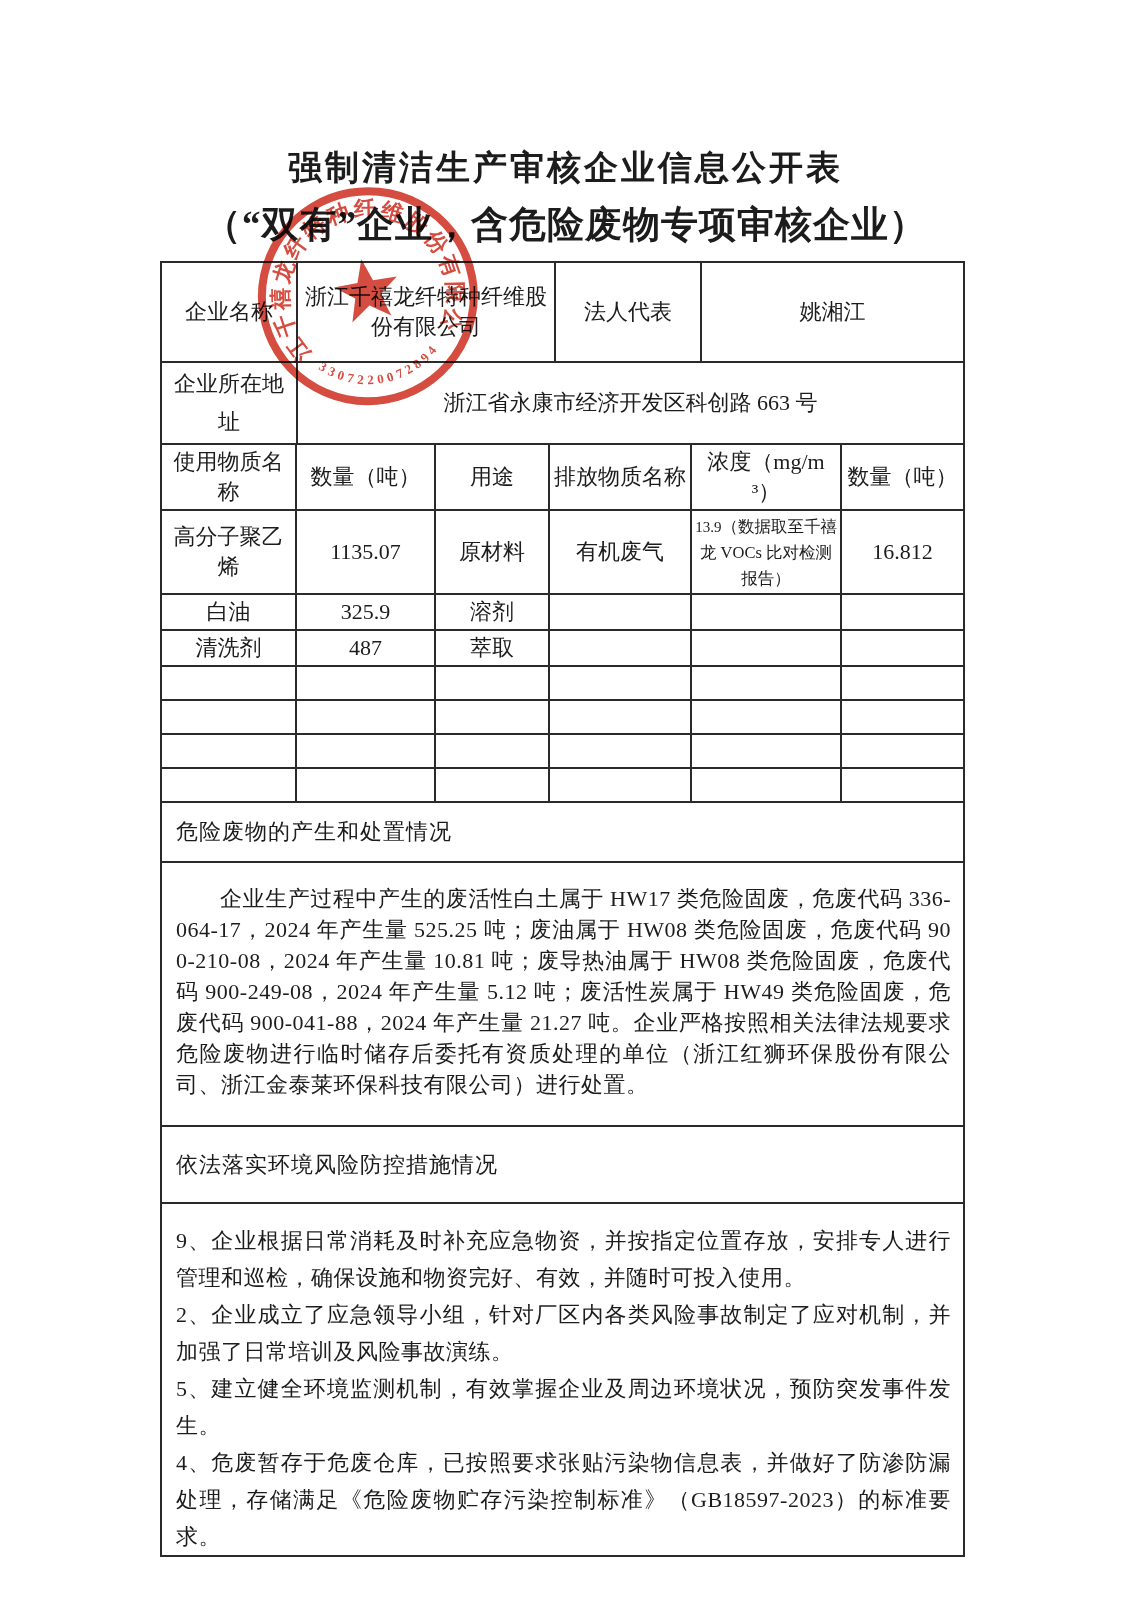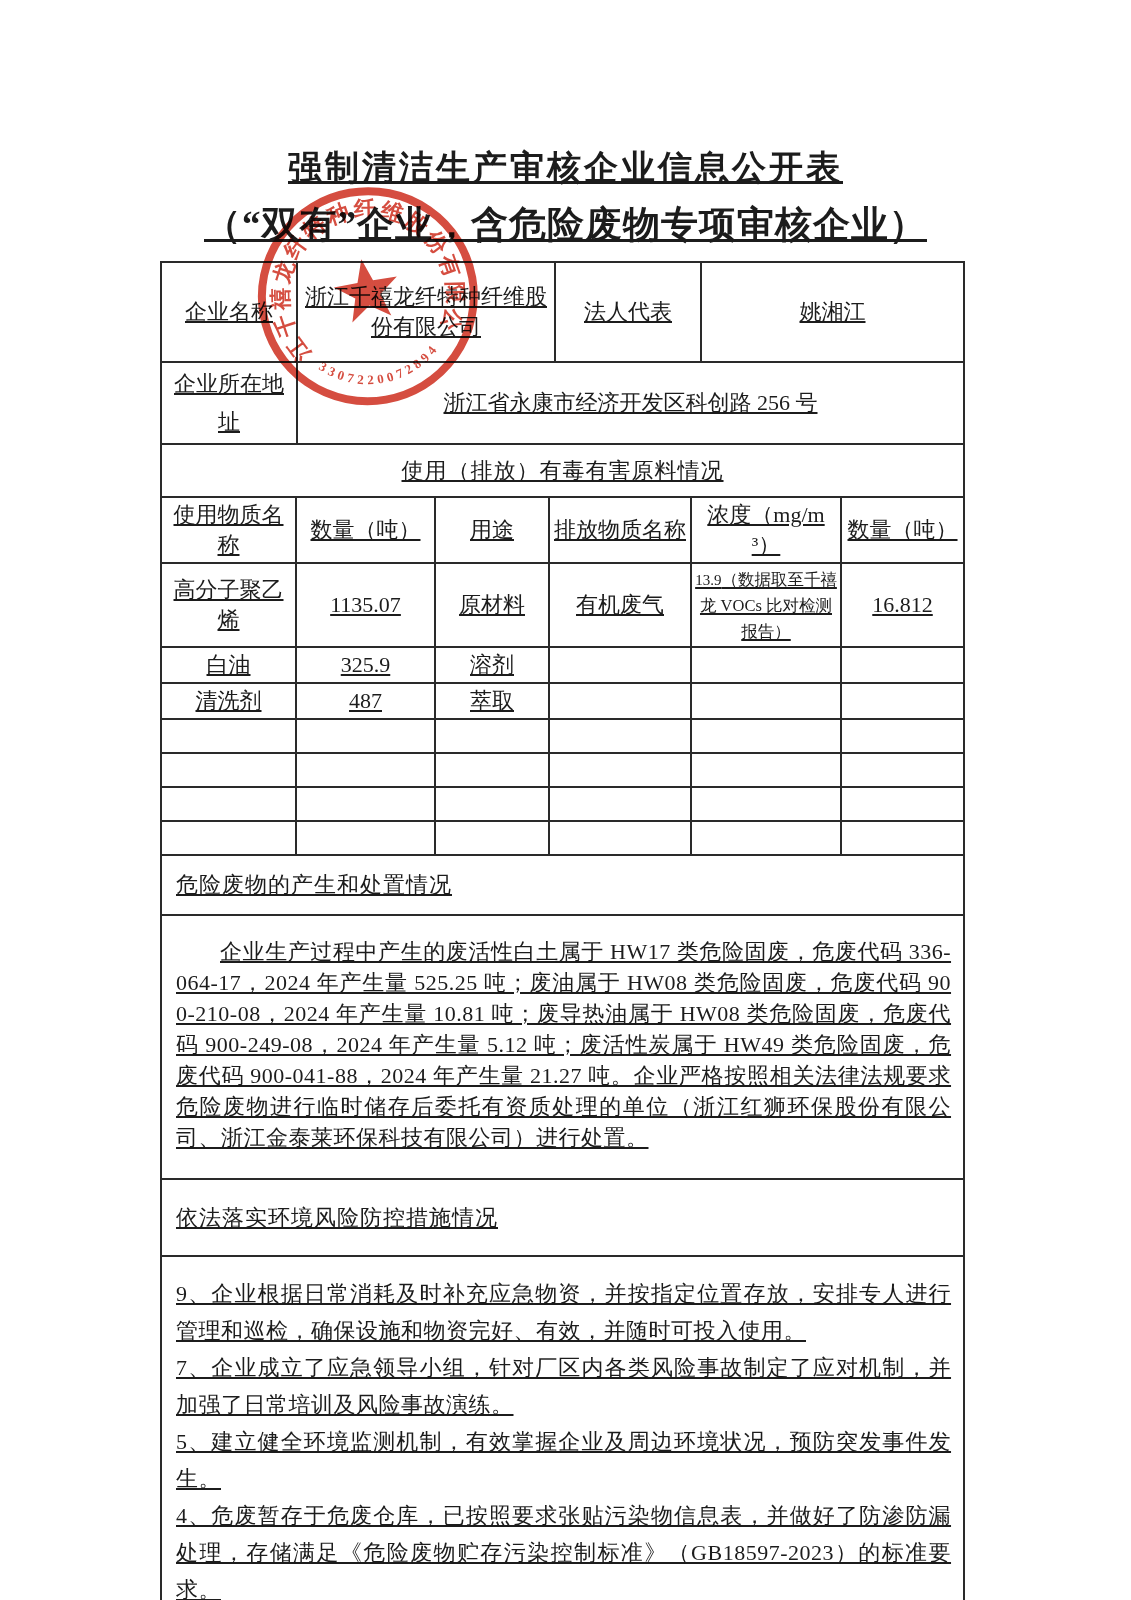--- a/index.html
+++ b/index.html
@@ -10,7 +10,6 @@
     font-family:"Liberation Serif","DejaVu Serif",serif;
     color:#1c1c1c;
     overflow:hidden;
-    text-decoration:underline;
   }
   .title{
     padding-top:148px;

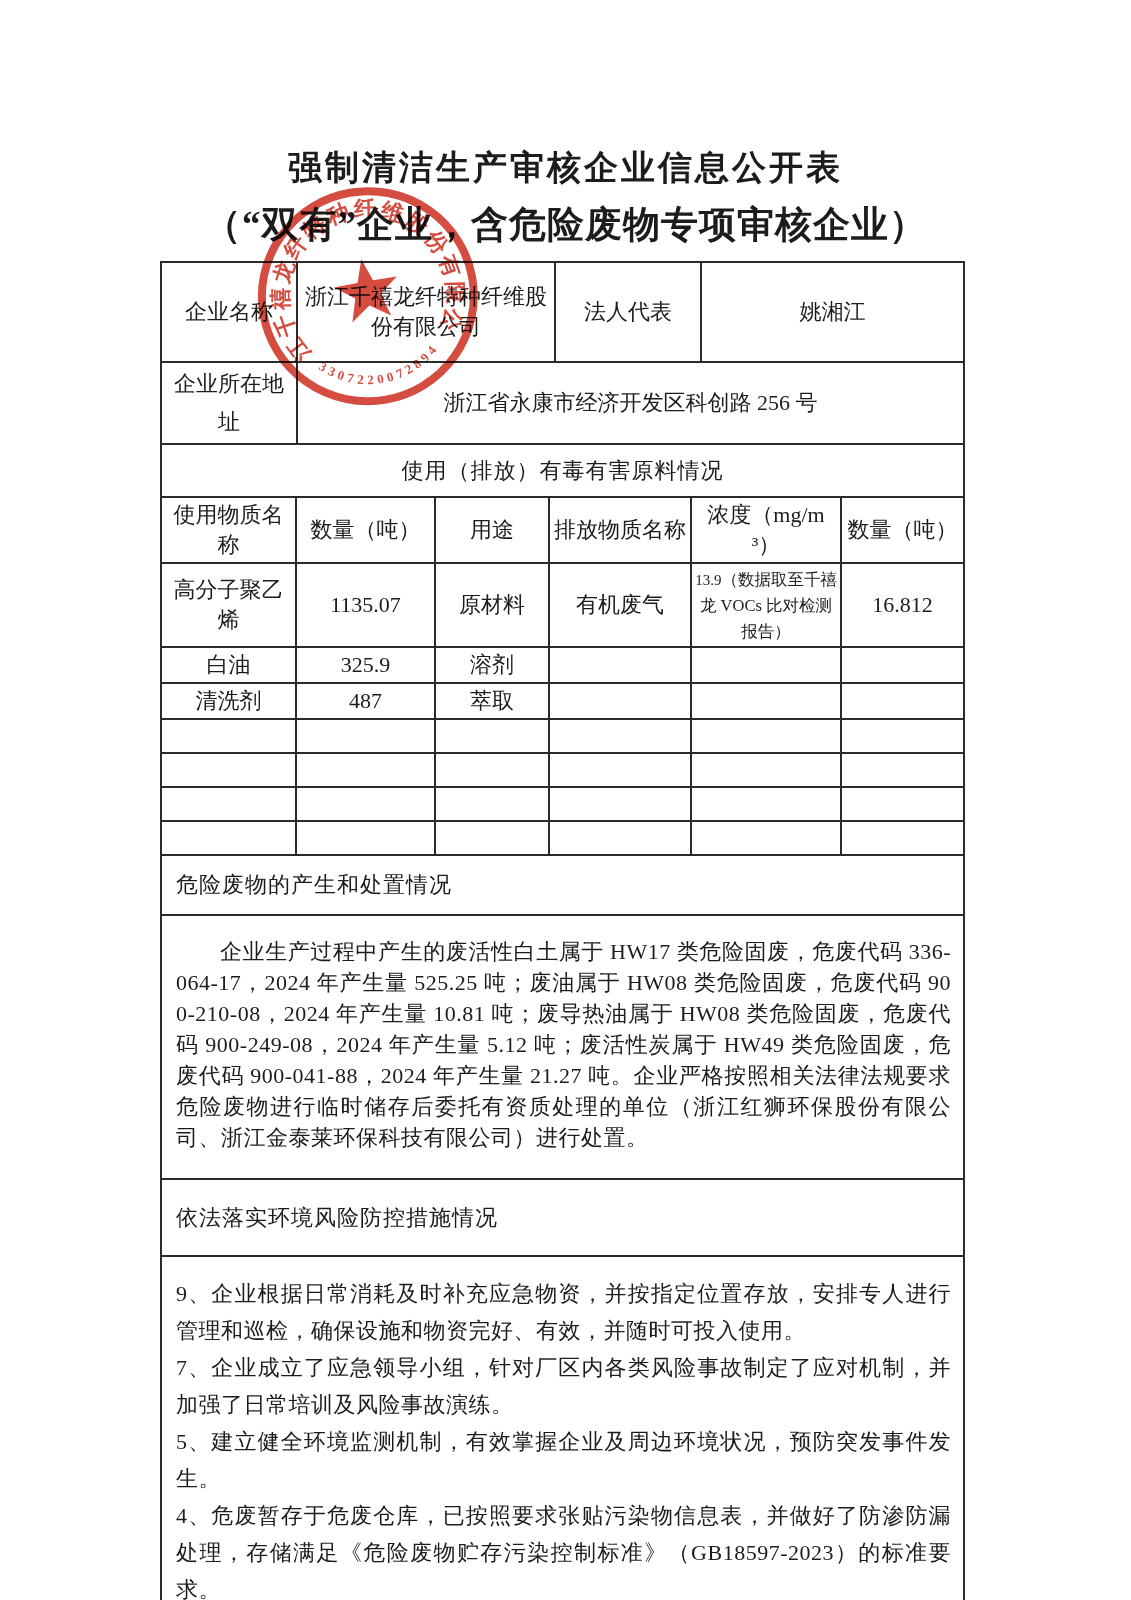--- a/index.html
+++ b/index.html
@@ -110,7 +110,7 @@
         </tr>
         <tr class="r-addr">
           <td>企业所在地址</td>
-          <td colspan="3">浙江省永康市经济开发区科创路 256 号</td>
+          <td colspan="3">浙江省永康市经济开发区科创路 663 号</td>
         </tr>
       </tbody>
     </table>

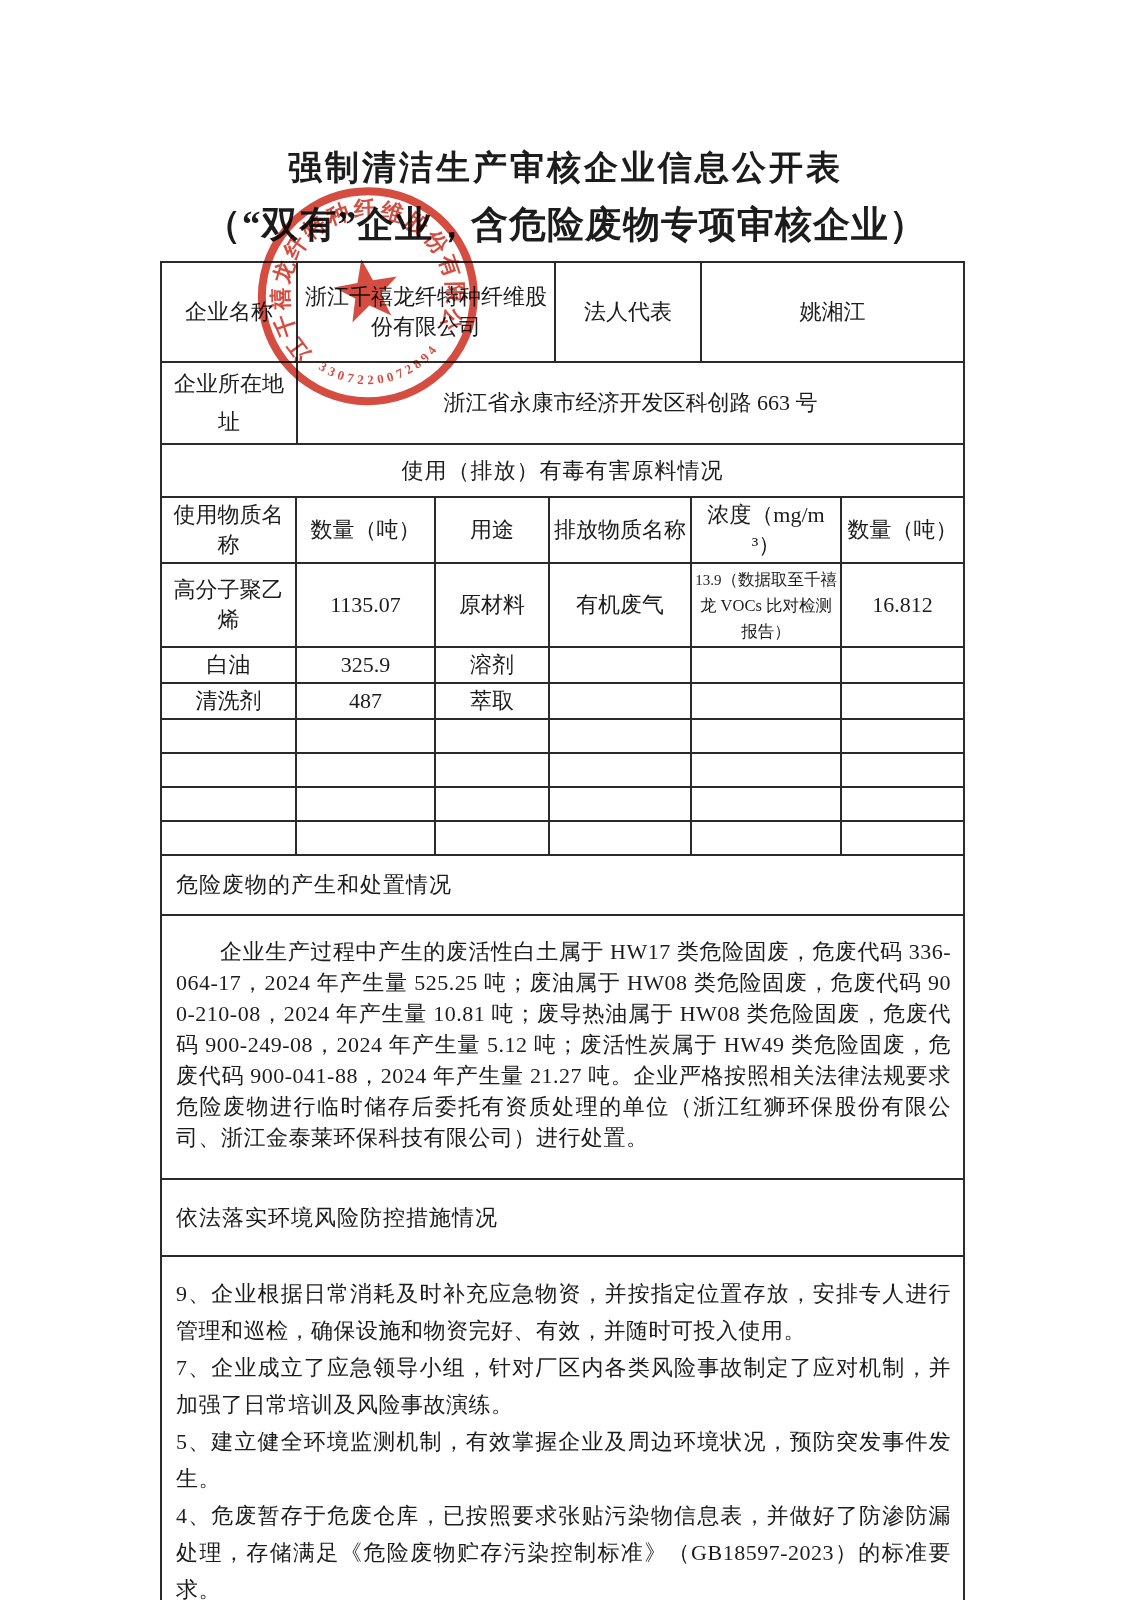--- a/index.html
+++ b/index.html
@@ -125,9 +125,6 @@
           <col style="width:123px">
         </colgroup>
       <tbody>
-        <tr class="r-sec">
-          <td colspan="6">使用（排放）有毒有害原料情况</td>
-        </tr>
         <tr class="r-head">
           <td>使用物质名称</td>
           <td>数量（吨）</td>

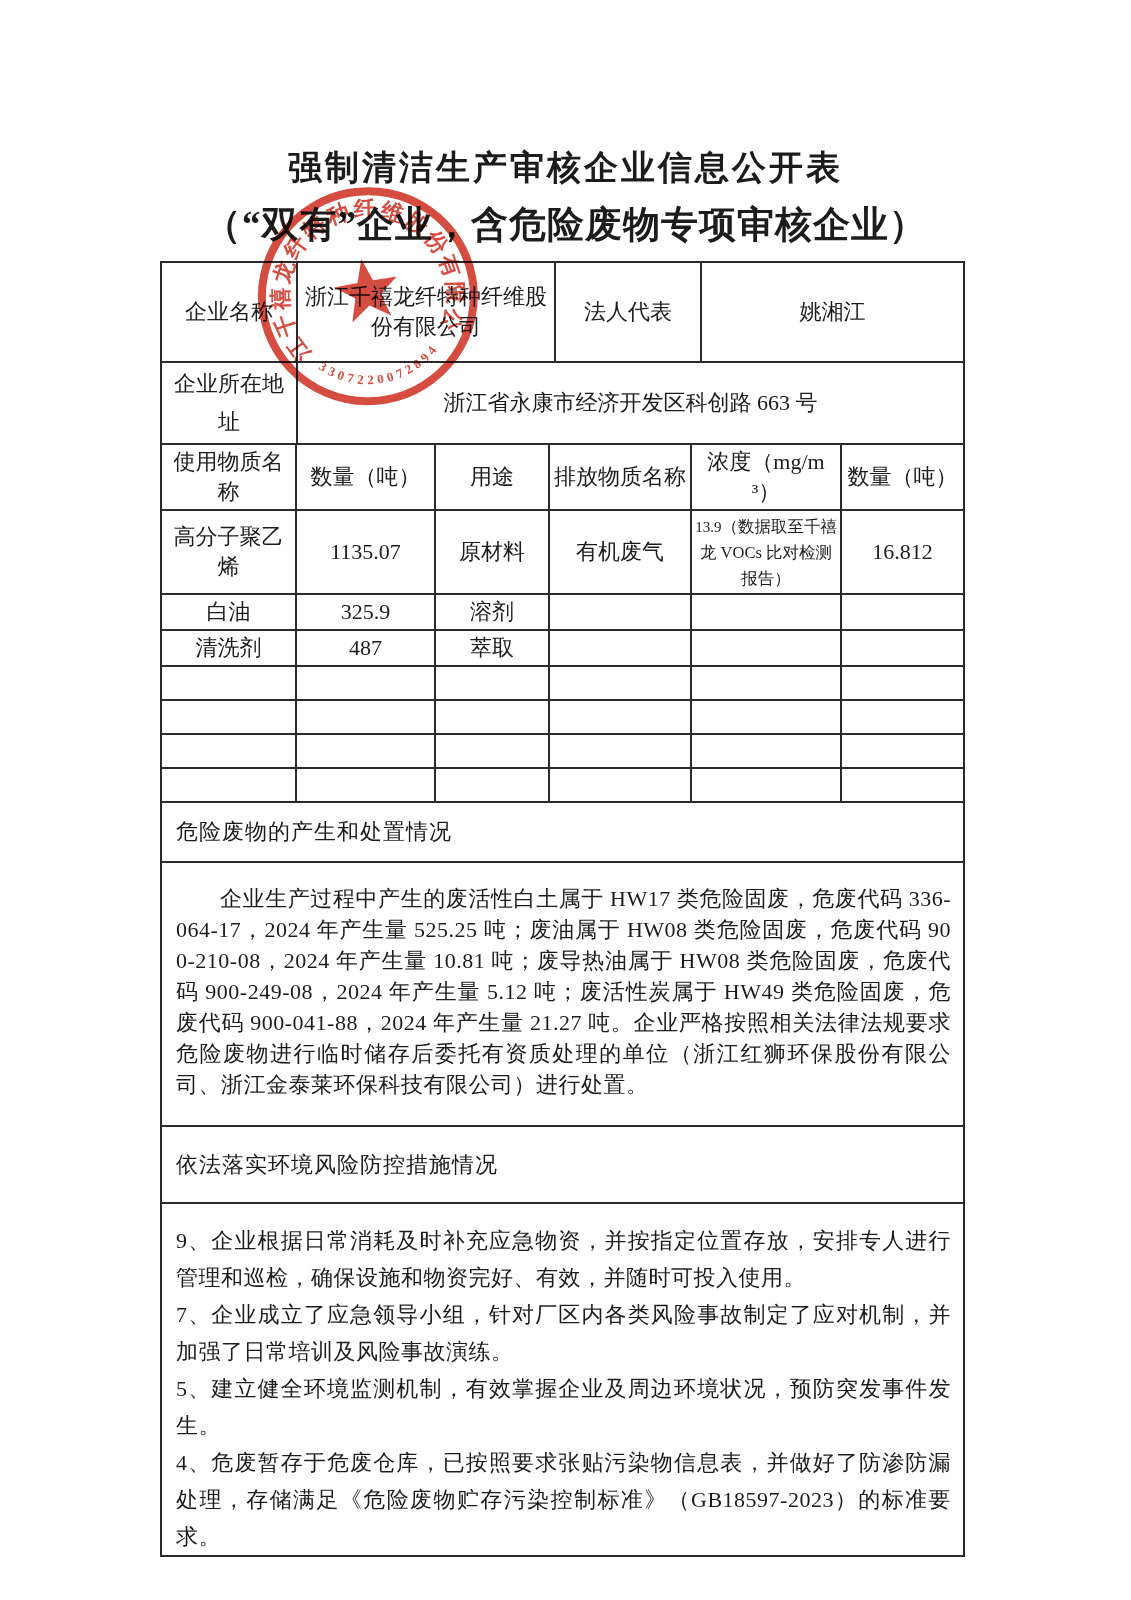--- a/index.html
+++ b/index.html
@@ -204,7 +204,7 @@
         <tr>
           <td colspan="6" class="para2-cell">
             <div>9、企业根据日常消耗及时补充应急物资，并按指定位置存放，安排专人进行管理和巡检，确保设施和物资完好、有效，并随时可投入使用。</div>
-            <div>7、企业成立了应急领导小组，针对厂区内各类风险事故制定了应对机制，并加强了日常培训及风险事故演练。</div>
+            <div>2、企业成立了应急领导小组，针对厂区内各类风险事故制定了应对机制，并加强了日常培训及风险事故演练。</div>
             <div>5、建立健全环境监测机制，有效掌握企业及周边环境状况，预防突发事件发生。</div>
             <div>4、危废暂存于危废仓库，已按照要求张贴污染物信息表，并做好了防渗防漏处理，存储满足《危险废物贮存污染控制标准》（GB18597-2023）的标准要求。</div>
           </td>

